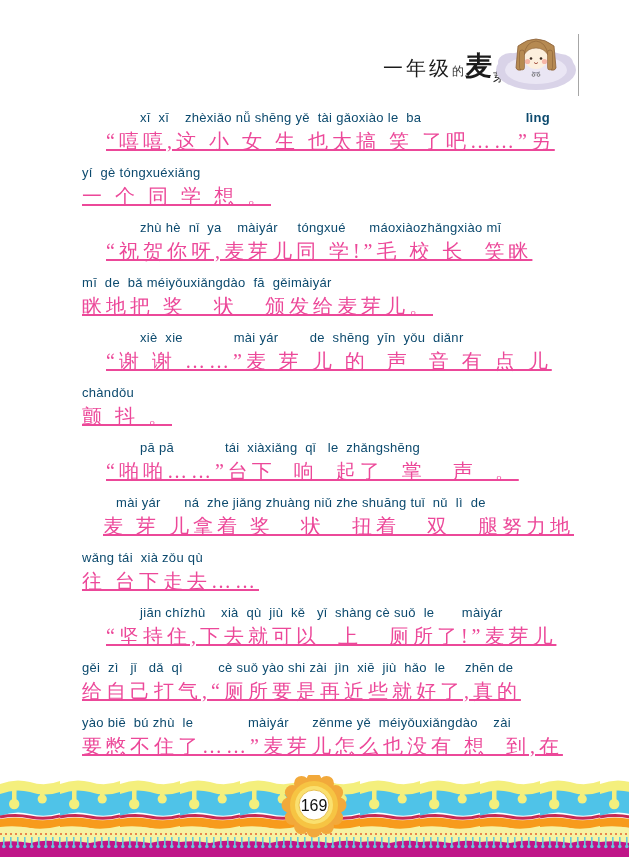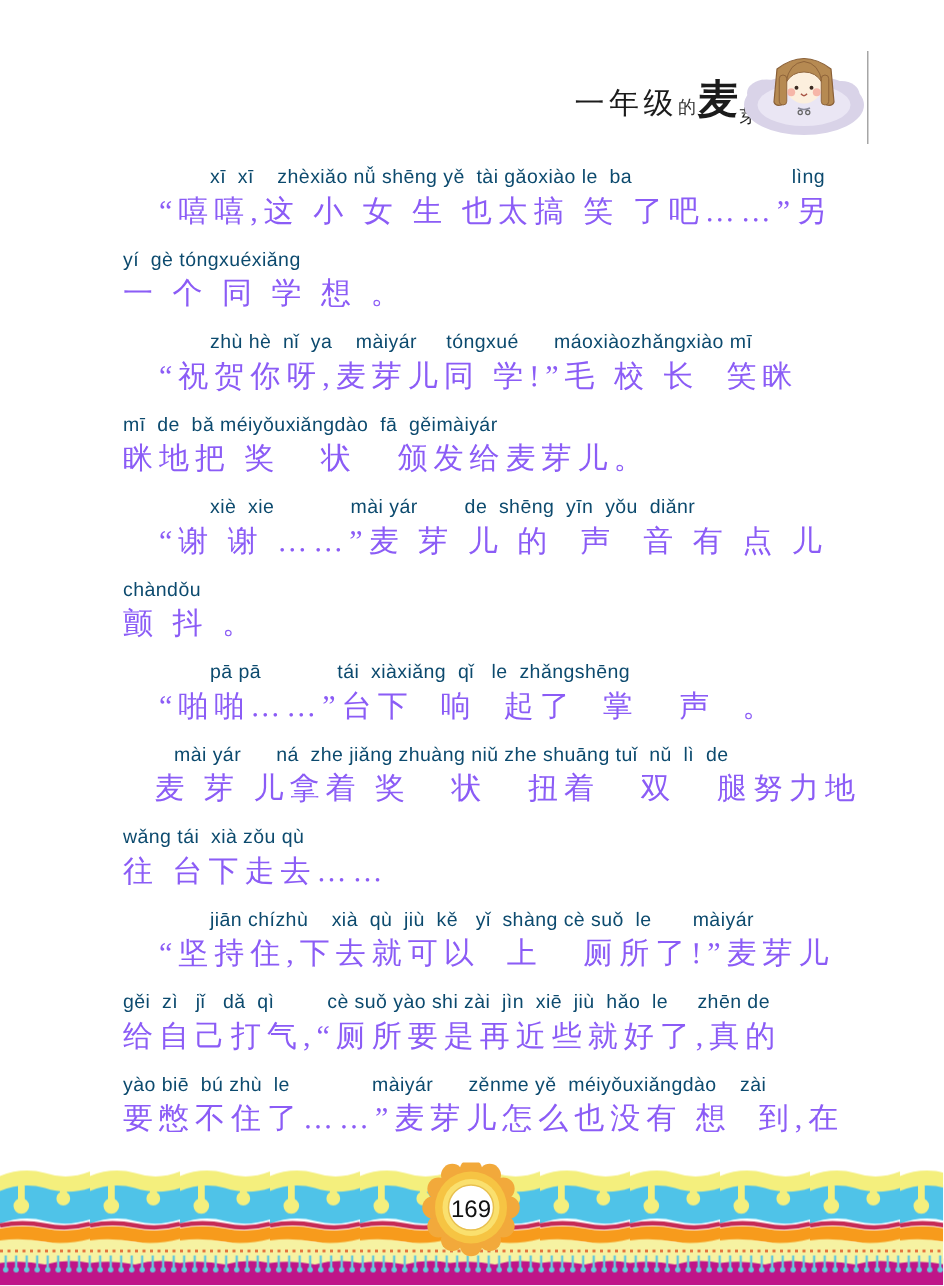--- a/index.html
+++ b/index.html
@@ -23,7 +23,7 @@
   .line{margin-bottom:9px;}
   .pinyin{position:relative;font-size:13px;line-height:16px;color:#0c4a6e;
           letter-spacing:.3px;white-space:pre;}
-  .pinyin-right{position:absolute;right:4px;top:0;}
+  .pinyin-right{position:absolute;right:4px;top:0;font-weight:bold;}
   .hanzi{font-family:"Liberation Serif",serif;font-size:20px;line-height:30px;
          color:#8b5cf6;letter-spacing:4px;white-space:pre;}
   .para  .pinyin{padding-left:58px;}

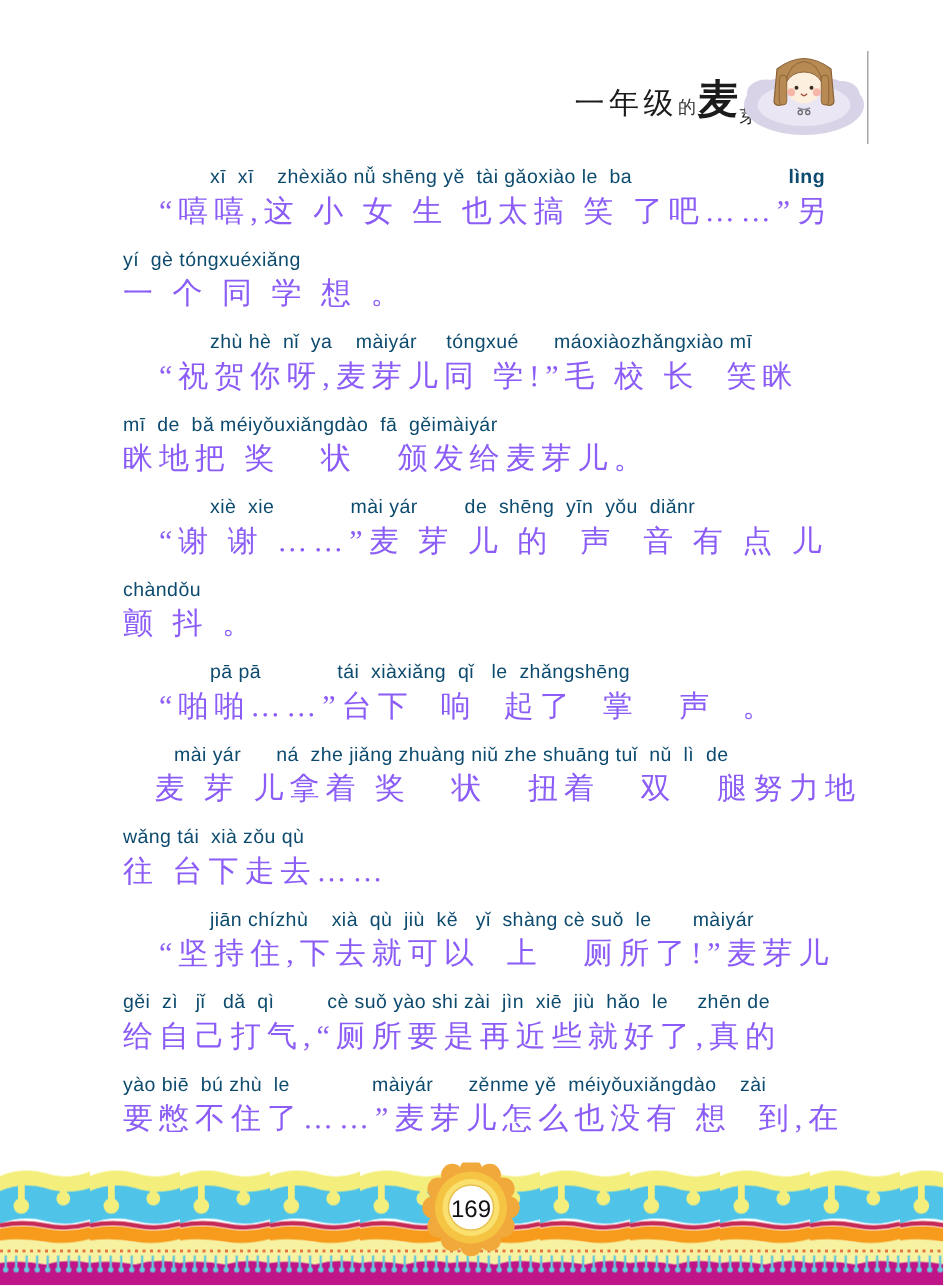--- a/index.html
+++ b/index.html
@@ -25,7 +25,7 @@
           letter-spacing:.3px;white-space:pre;}
   .pinyin-right{position:absolute;right:4px;top:0;font-weight:bold;}
   .hanzi{font-family:"Liberation Serif",serif;font-size:20px;line-height:30px;
-         color:#8b5cf6;letter-spacing:4px;white-space:pre;}
+         color:#ec4899;letter-spacing:4px;white-space:pre;text-decoration:underline;}
   .para  .pinyin{padding-left:58px;}
   .para  .hanzi{padding-left:24px;}
   .para2 .pinyin{padding-left:34px;}

